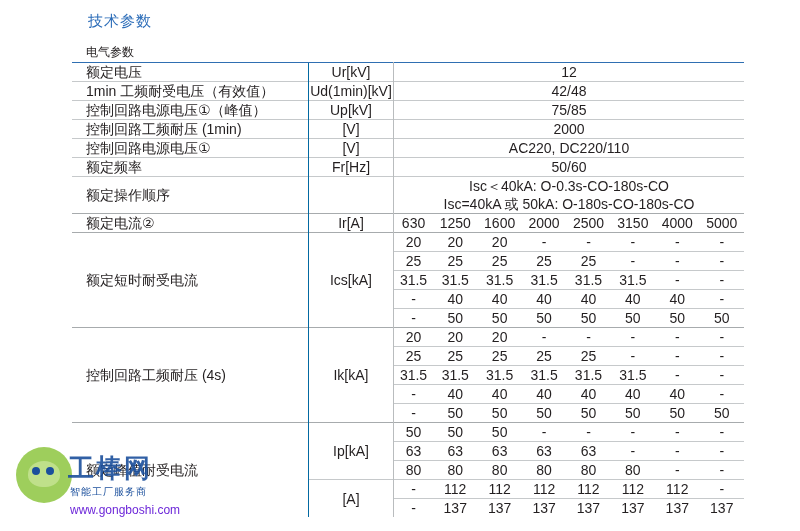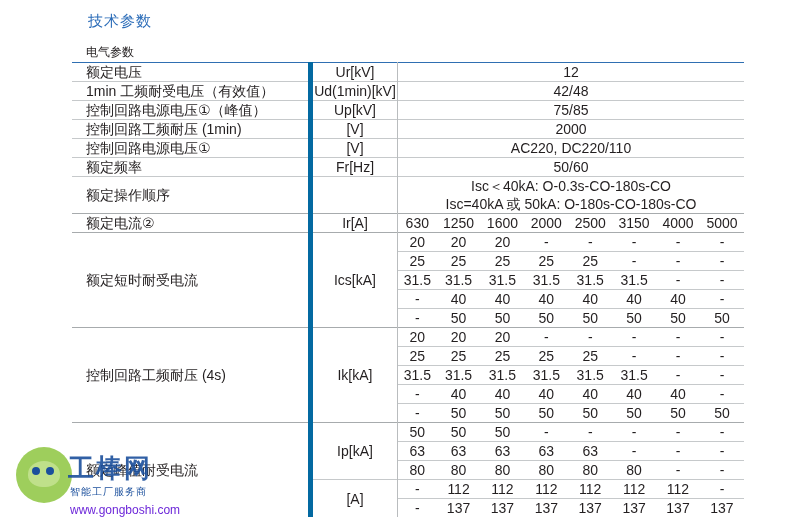--- a/index.html
+++ b/index.html
@@ -47,7 +47,7 @@
   .c-unit{
     width:84px;
     text-align:center;
-    border-left:5px solid #0369a1;
+    border-left:1px solid #0369a1;
     border-right:1px solid #b9bcbe;
   }
   .c-val{

